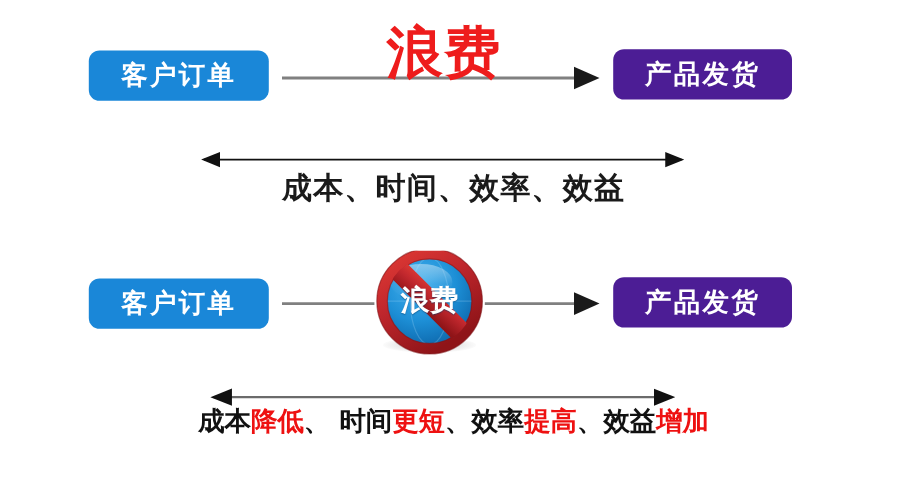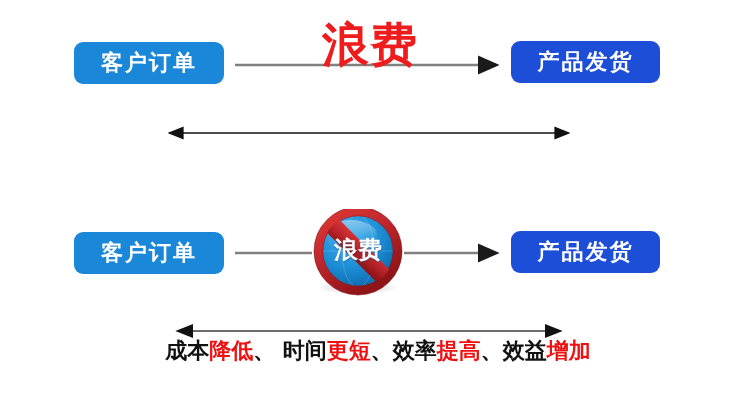--- a/index.html
+++ b/index.html
@@ -34,7 +34,7 @@
     box-sizing: border-box;
   }
   .pill-blue { background: #1a87d8; }
-  .pill-orange { background: #1d4ed8; }
+  .pill-orange { background: #4c1d95; }
 
   #box-customer-order-top {
     left: 74px; top: 42px; width: 150px; height: 42px;

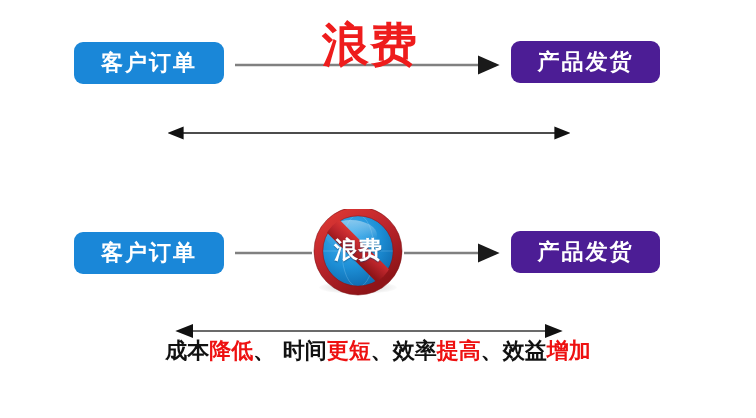--- a/index.html
+++ b/index.html
@@ -178,6 +178,7 @@
 
   <div class="pill pill-orange" id="box-product-ship-top">产品发货</div>
 
+  <div id="caption-top">成本、时间、效率、效益</div>
 
   <div class="pill pill-blue" id="box-customer-order-bottom">客户订单</div>
 

